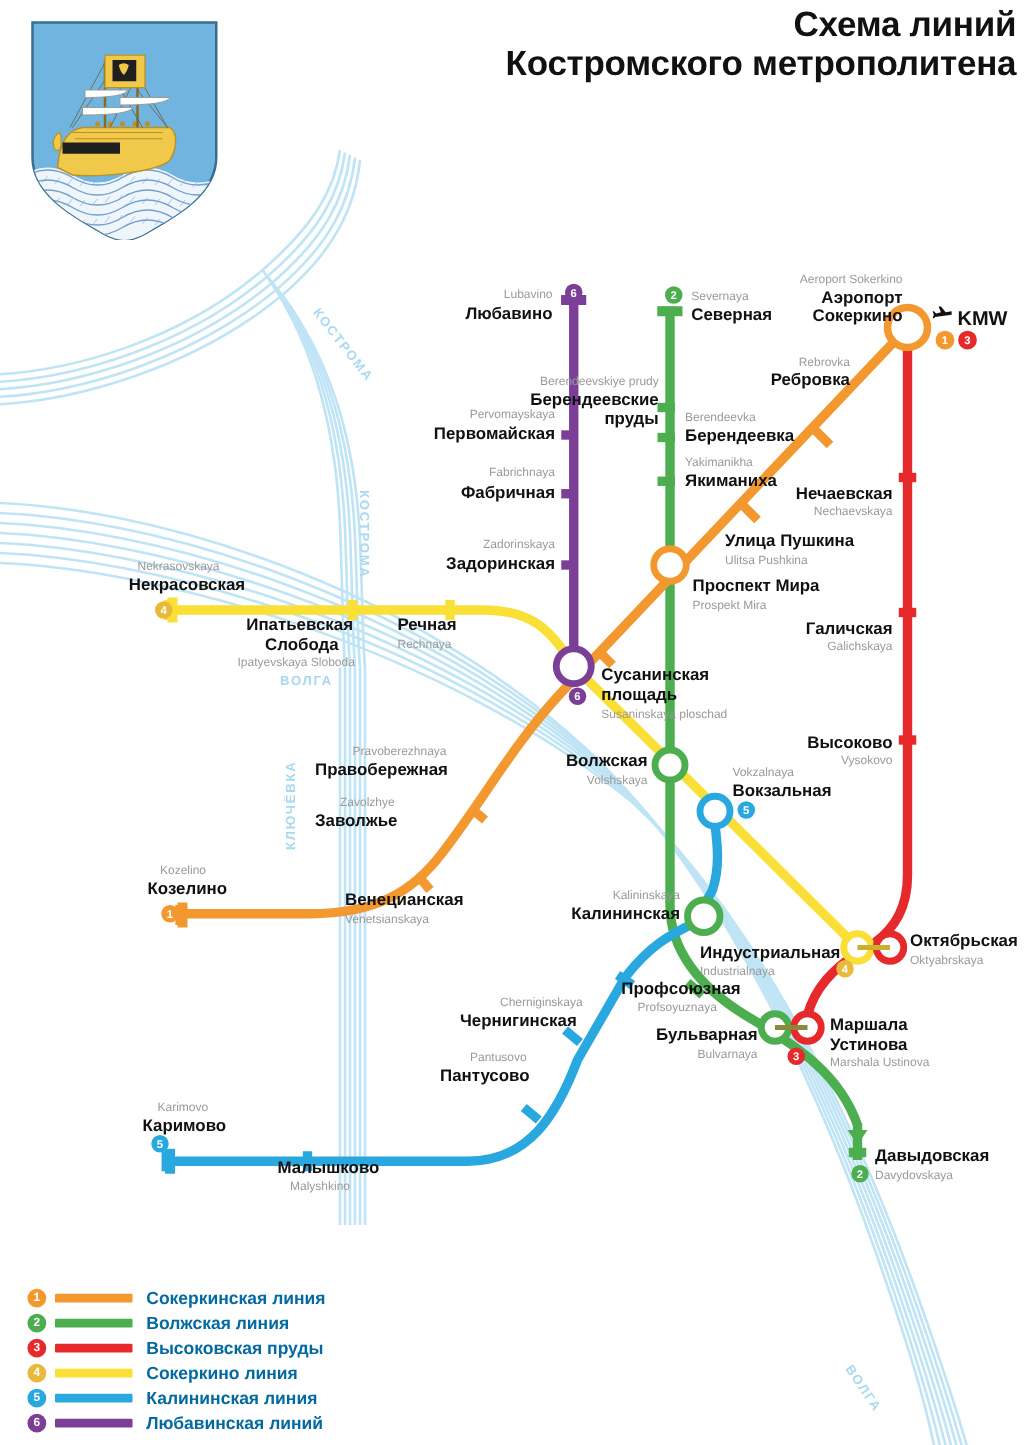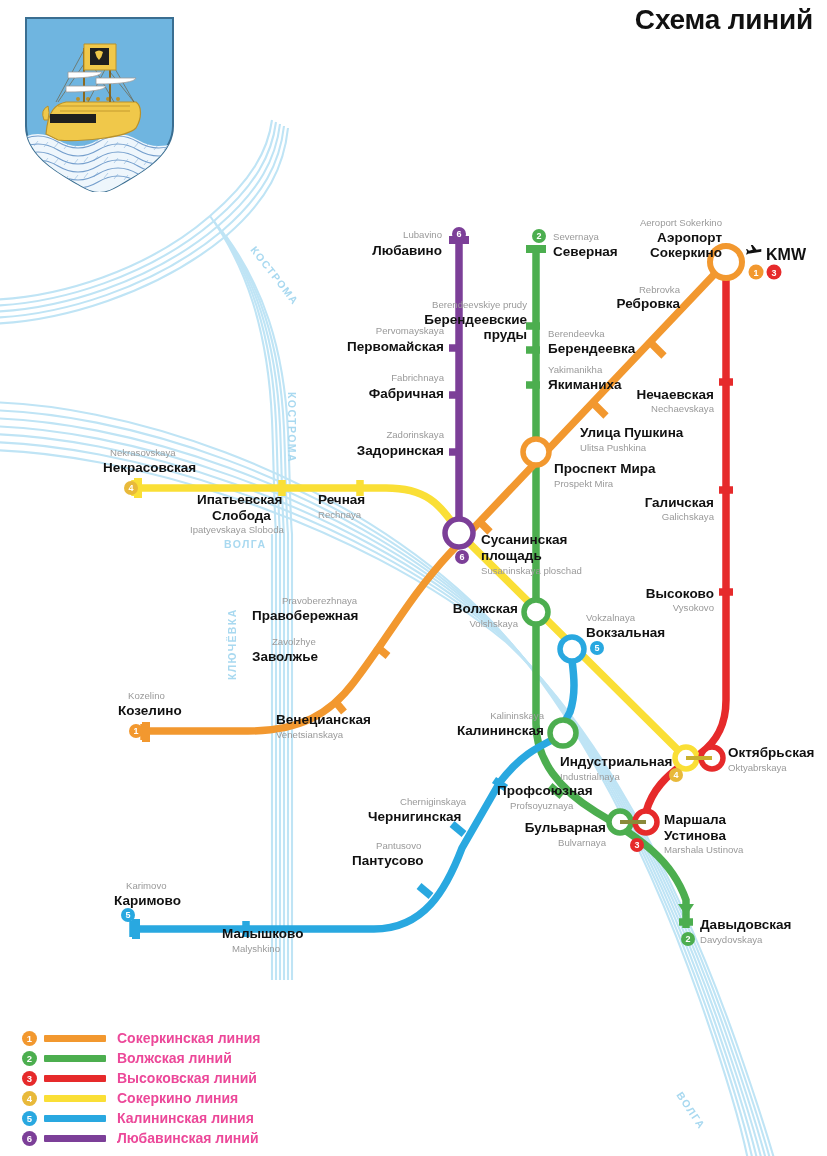--- a/index.html
+++ b/index.html
@@ -30,6 +30,7 @@
 
 <div class="hdr">
   <div>Схема линий</div>
+  <div>Костромского метрополитена</div>
 </div>
 
 <svg class="emblem" viewBox="0 0 163 178">

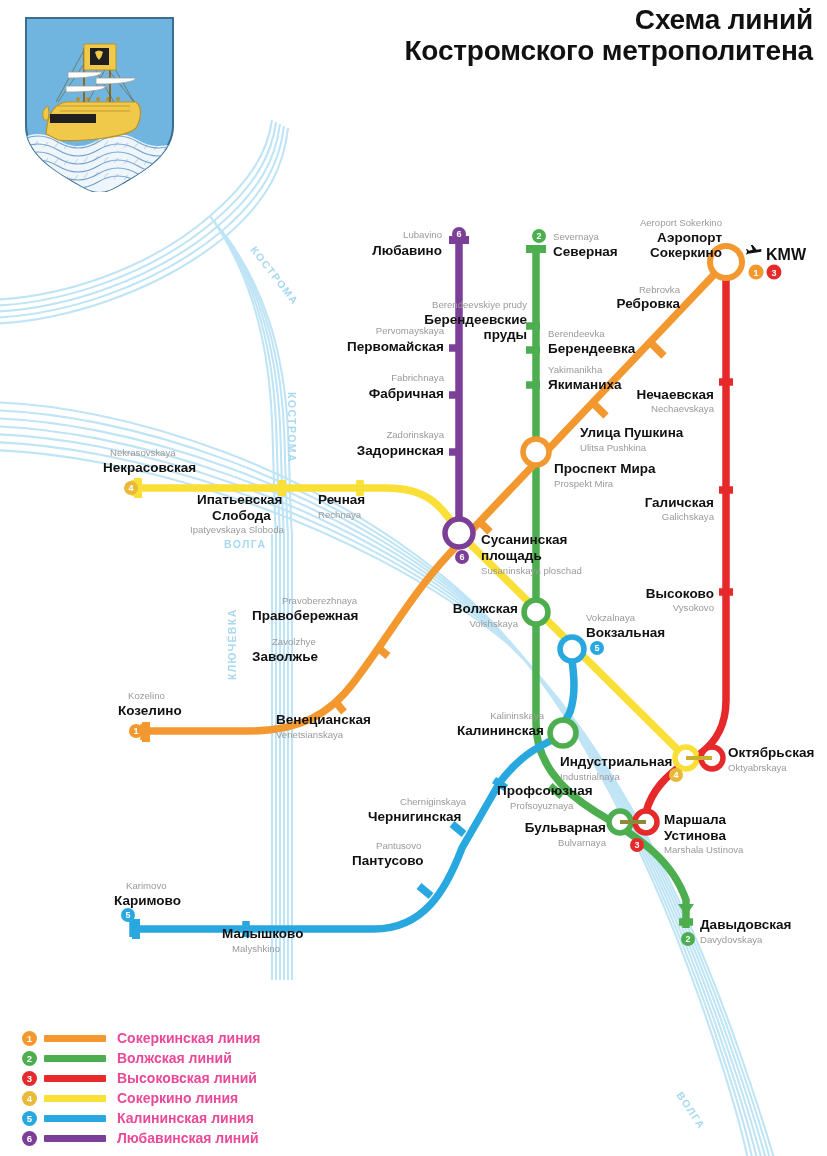--- a/index.html
+++ b/index.html
@@ -16,7 +16,7 @@
             font-size:9.5px;font-weight:bold;display:flex;
             align-items:center;justify-content:center;flex:0 0 auto;}
   .lg-bar{width:62px;height:7px;margin-left:7px;flex:0 0 auto;border-radius:1px;}
-  .lg-txt{margin-left:11px;font-size:14px;font-weight:bold;color:#ec4899;
+  .lg-txt{margin-left:11px;font-size:14px;font-weight:bold;color:#0369a1;
           white-space:nowrap;}
   svg text{font-family:"Liberation Sans","DejaVu Sans",sans-serif;}
   .nm{font-size:13.5px;font-weight:bold;fill:#111;}

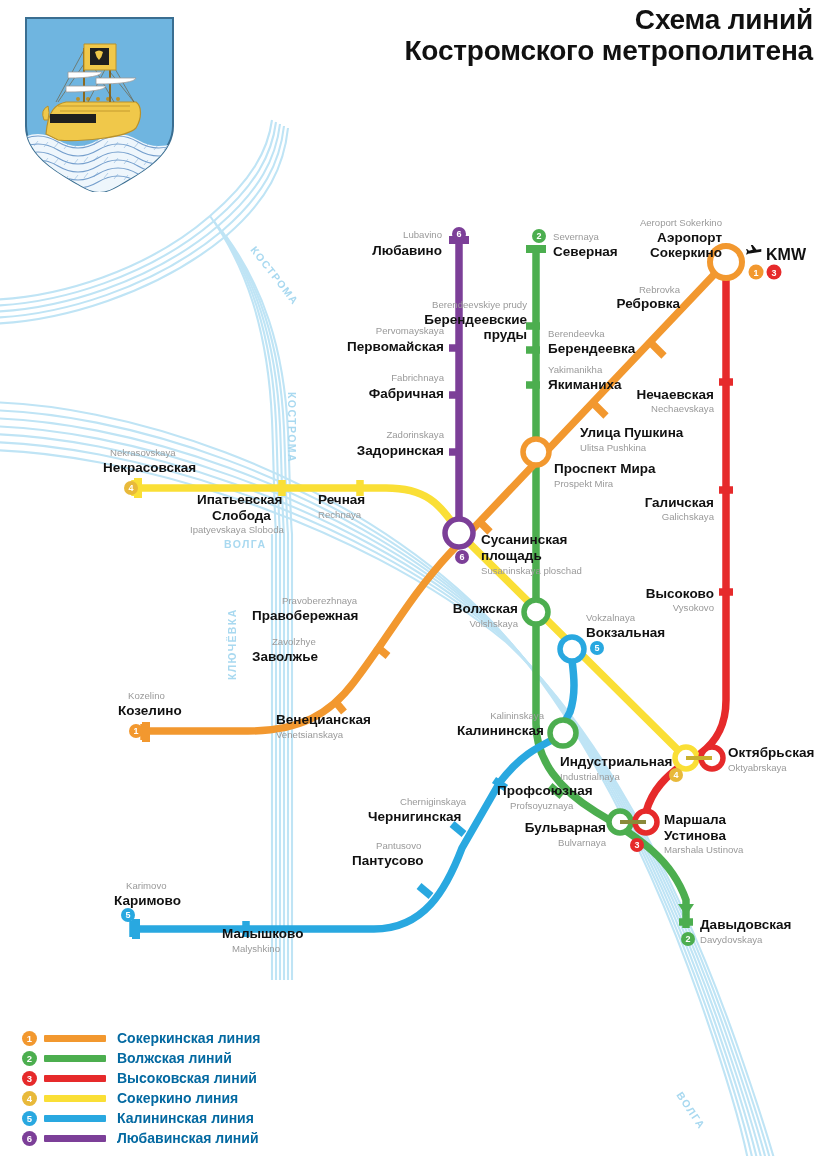--- a/index.html
+++ b/index.html
@@ -409,7 +409,7 @@
   <div class="lg-row">
     <span class="lg-badge" style="background:#4CAE4F">2</span>
     <span class="lg-bar" style="background:#4CAE4F"></span>
-    <span class="lg-txt">Волжская линий</span>
+    <span class="lg-txt">Волжская линия</span>
   </div>
   <div class="lg-row">
     <span class="lg-badge" style="background:#E62A2B">3</span>

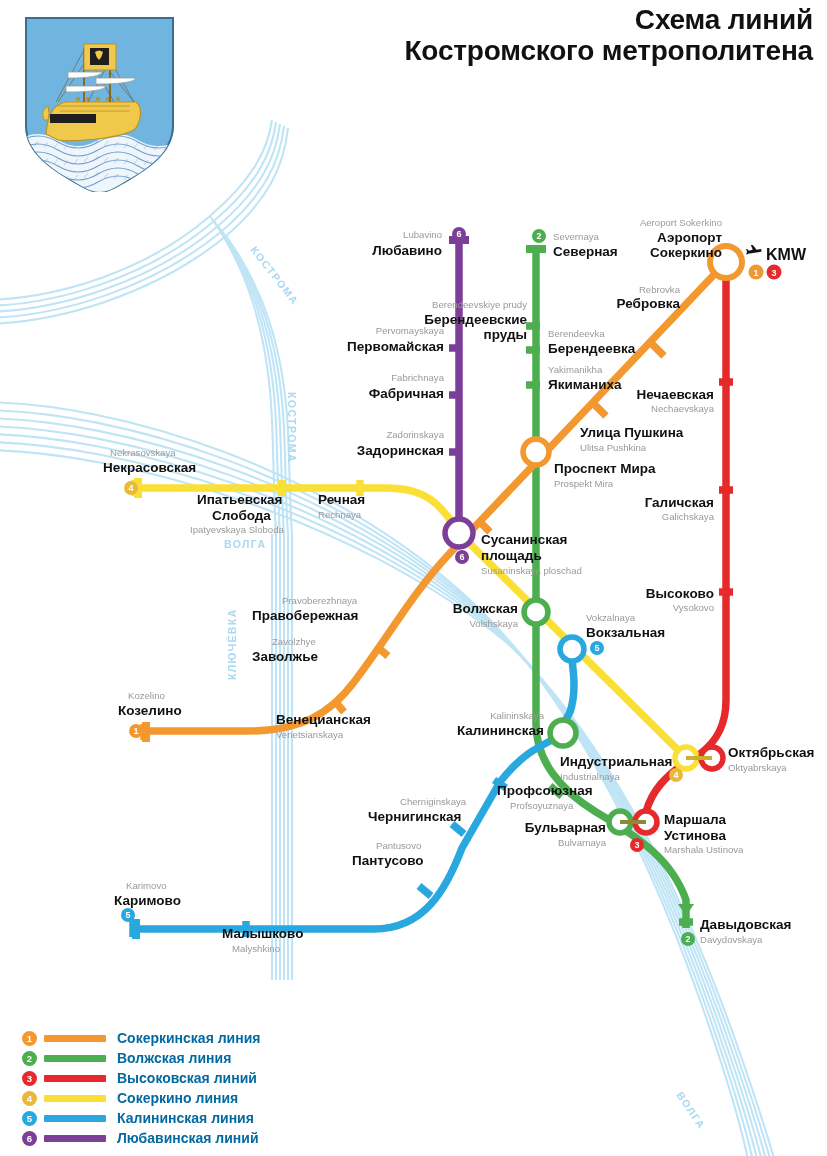--- a/index.html
+++ b/index.html
@@ -414,7 +414,7 @@
   <div class="lg-row">
     <span class="lg-badge" style="background:#E62A2B">3</span>
     <span class="lg-bar" style="background:#E62A2B"></span>
-    <span class="lg-txt">Высоковская линий</span>
+    <span class="lg-txt">Высоковская пруды</span>
   </div>
   <div class="lg-row">
     <span class="lg-badge" style="background:#E8B93A">4</span>

